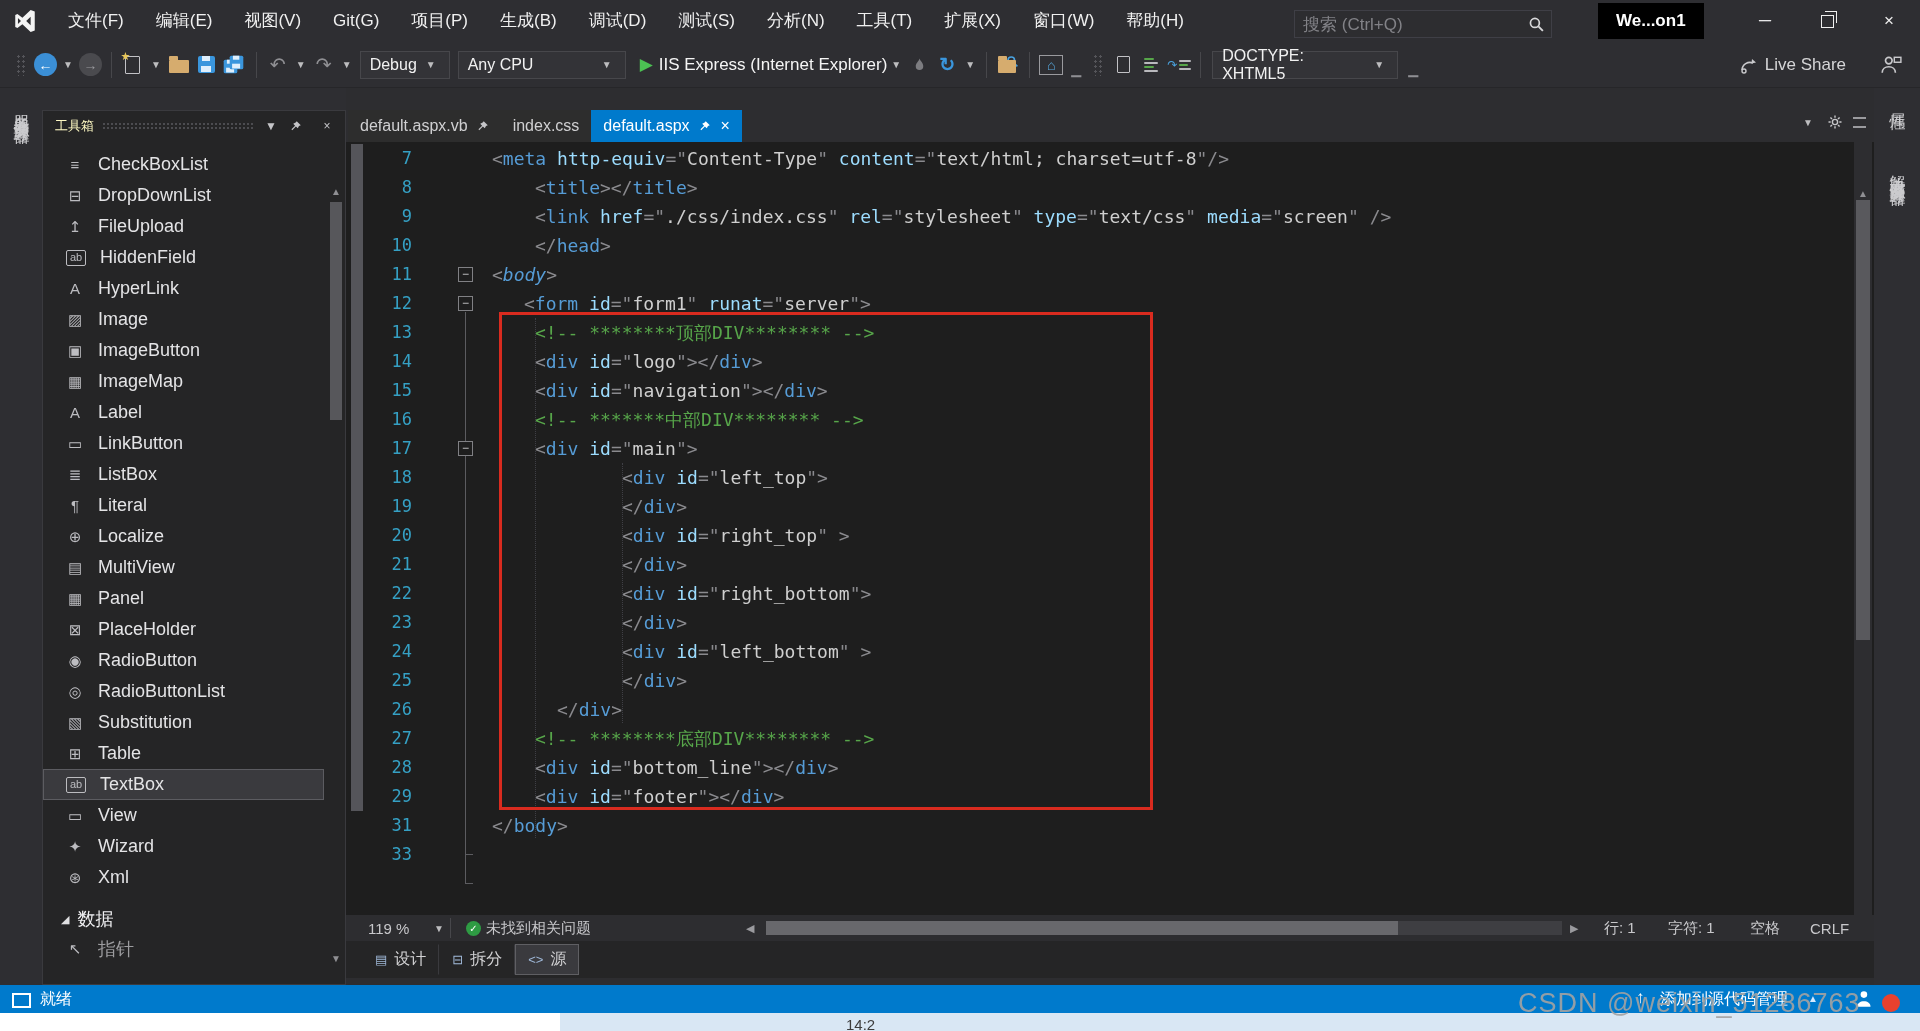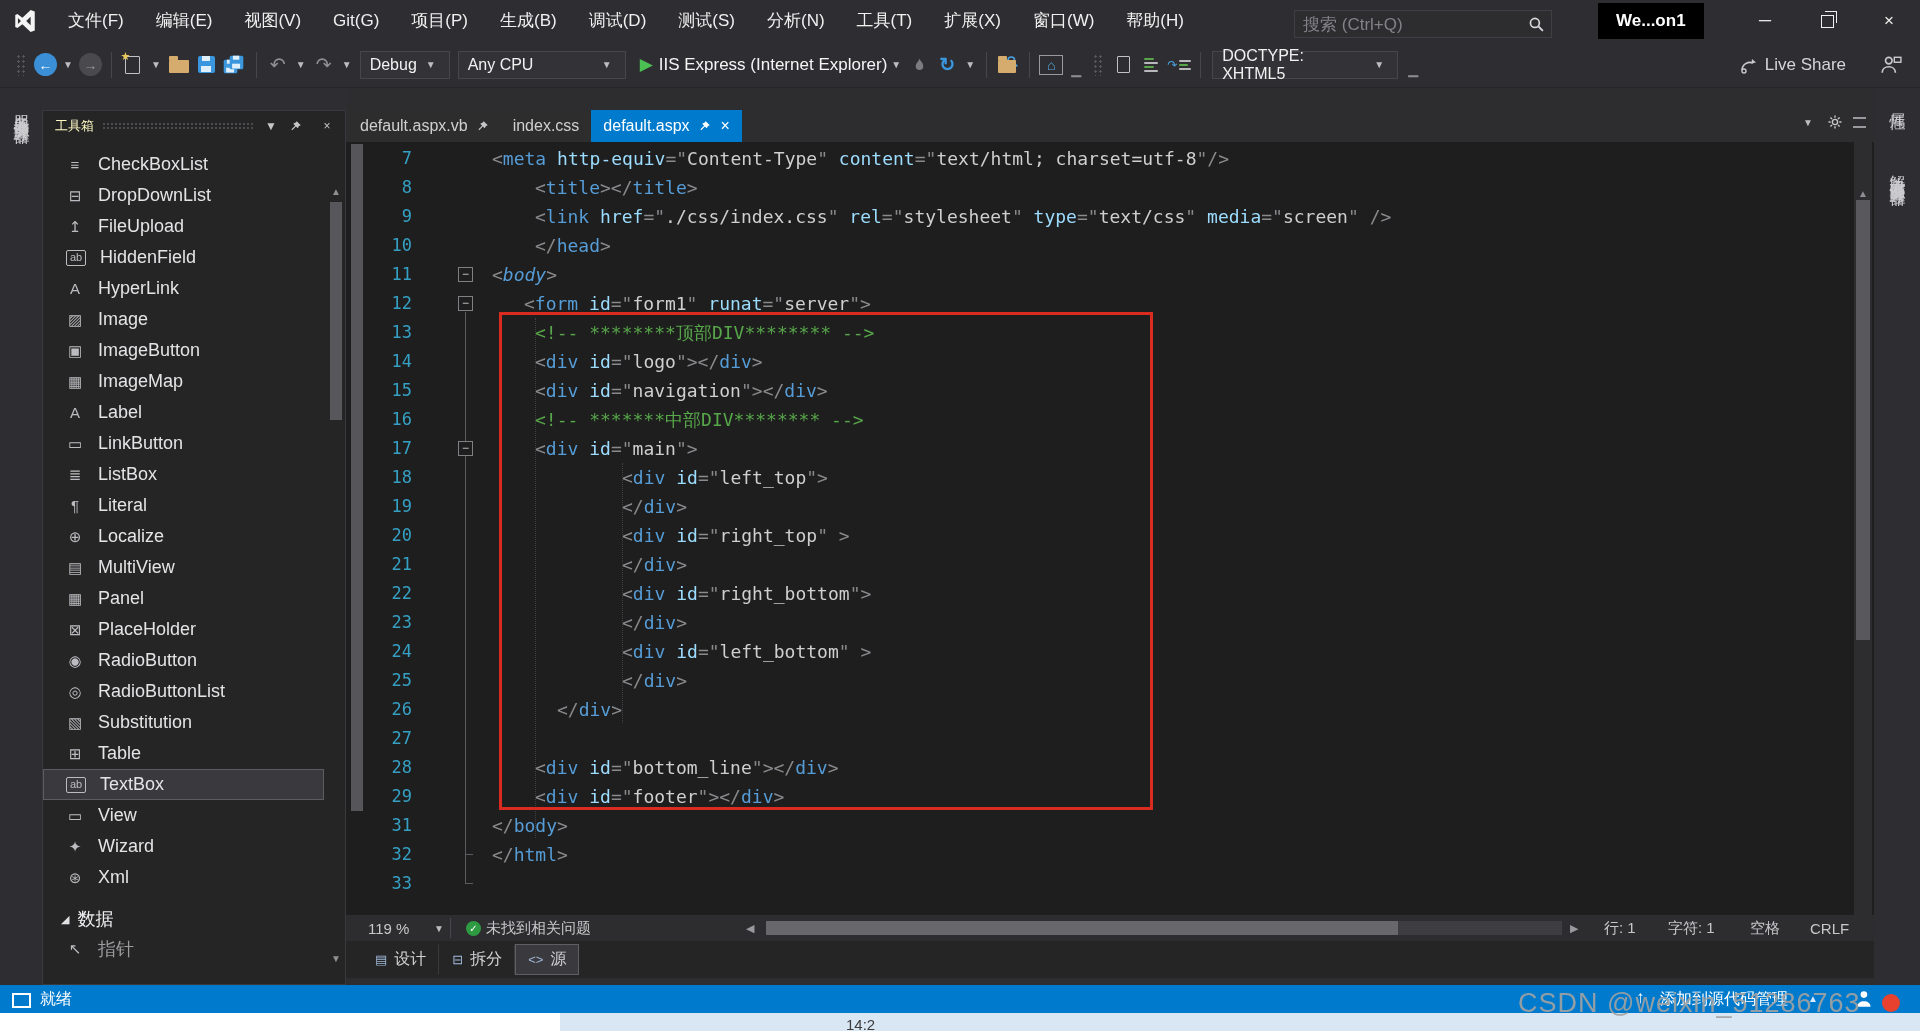--- a/index.html
+++ b/index.html
@@ -534,6 +534,7 @@
           </div>
           <div class="cl">
             <span class="ln">27</span>
+            <span class="ct" style="padding-left: 43px;"><span class="s-c">&lt;!-- ********底部DIV******** --&gt;</span></span>
           </div>
           <div class="cl">
             <span class="ln">28</span>

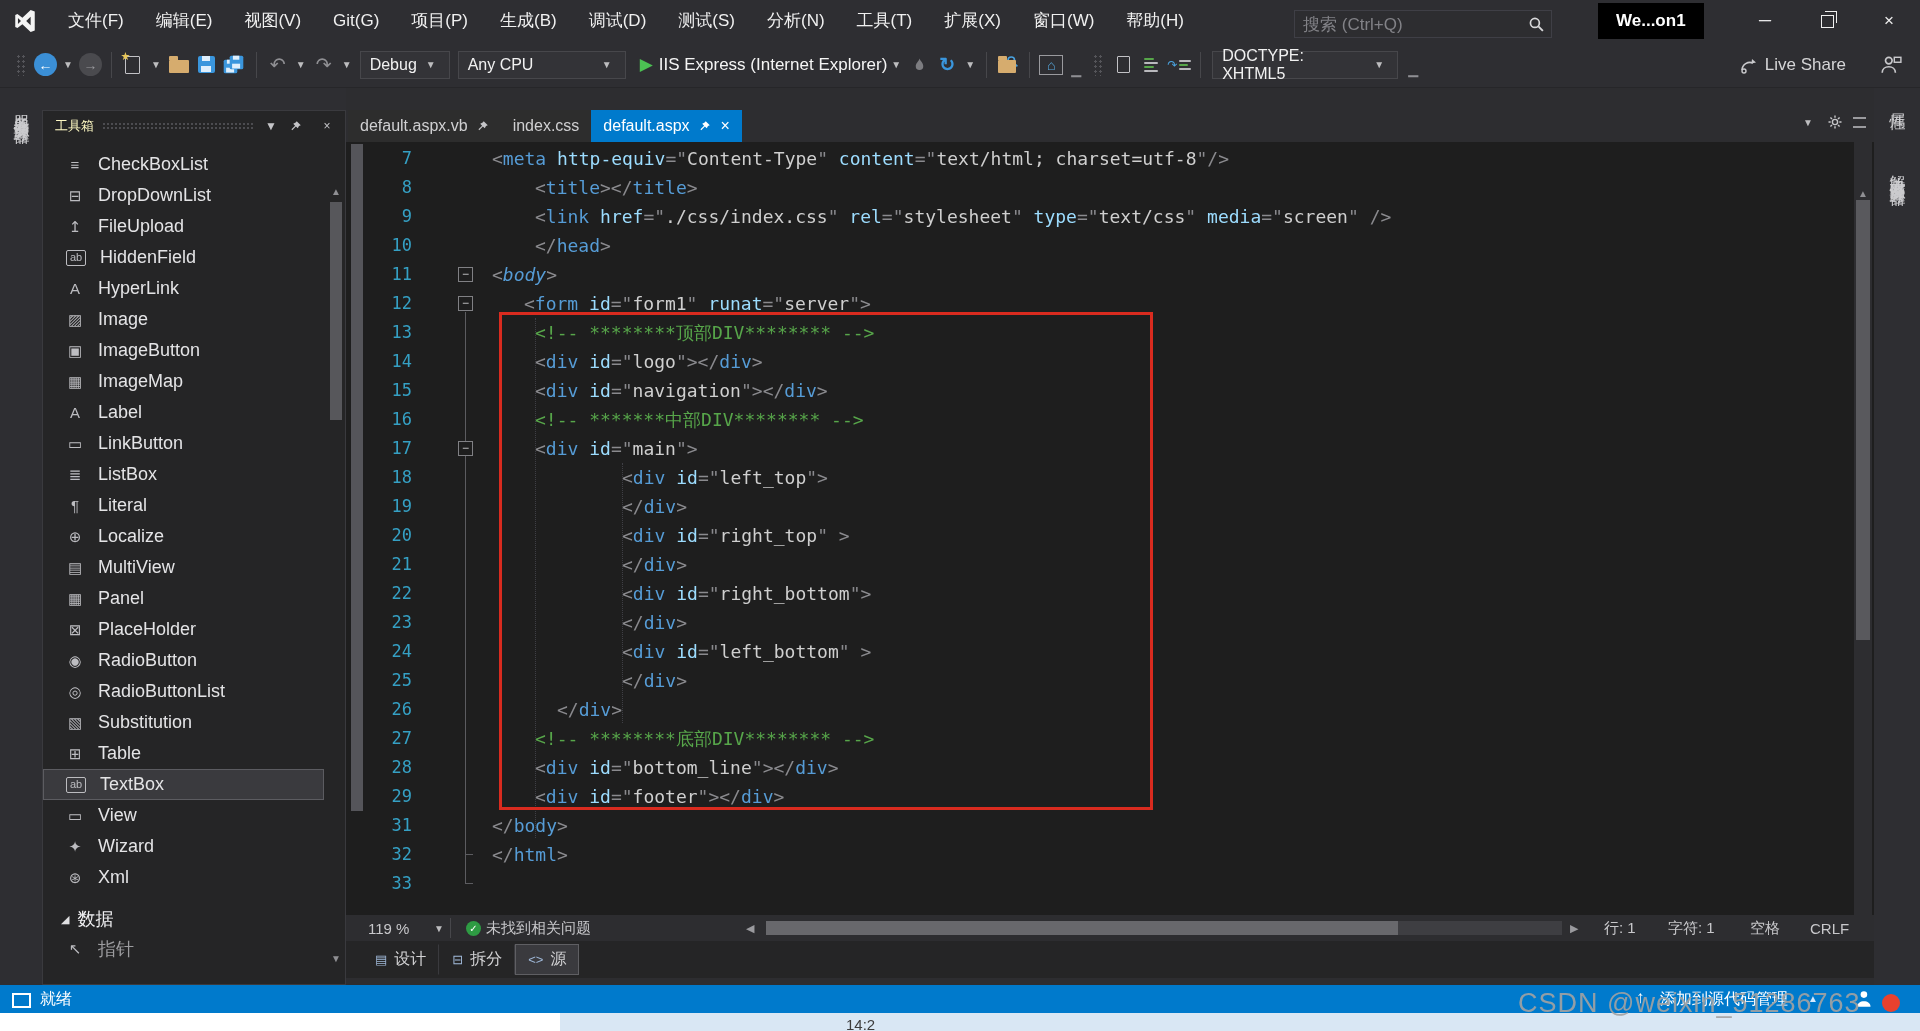--- a/index.html
+++ b/index.html
@@ -549,10 +549,6 @@
             <span class="ct" style="padding-left: 0px;"><span class="s-d">&lt;/</span><span class="s-t">body</span><span class="s-d">&gt;</span></span>
           </div>
           <div class="cl">
-            <span class="ln">32</span>
-            <span class="ct" style="padding-left: 0px;"><span class="s-d">&lt;/</span><span class="s-t">html</span><span class="s-d">&gt;</span></span>
-          </div>
-          <div class="cl">
             <span class="ln">33</span>
             <span class="ct" style="padding-left: 0px;"></span>
           </div>

